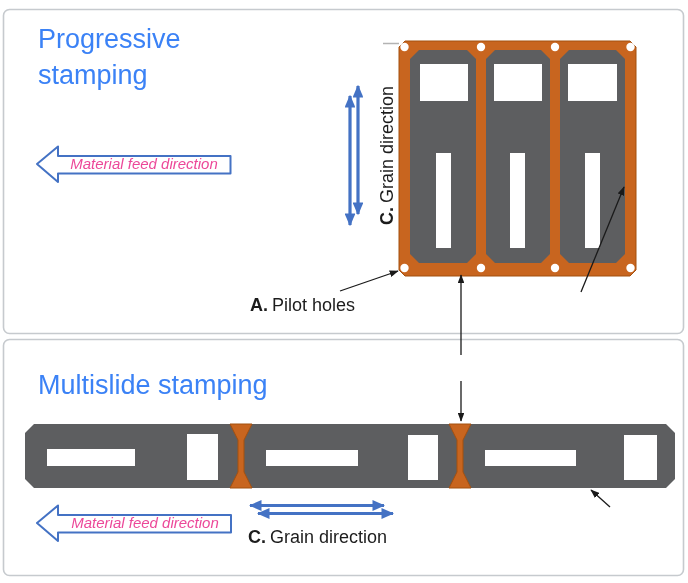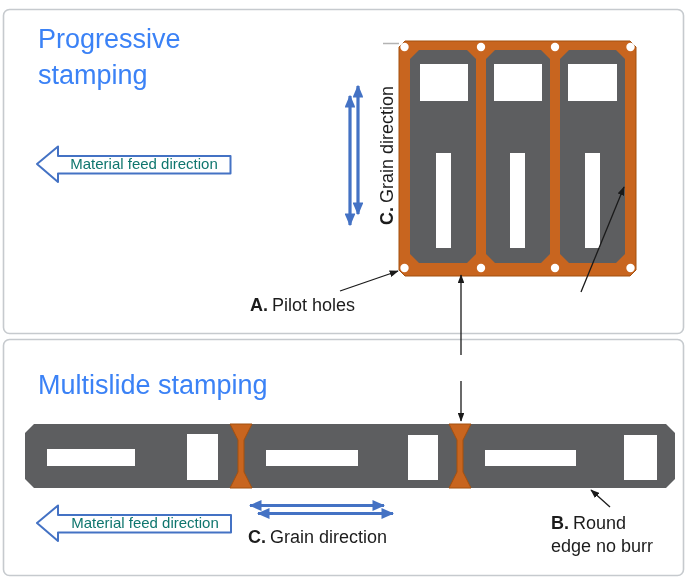--- a/index.html
+++ b/index.html
@@ -17,7 +17,7 @@
   .lbl b{margin-right:4px;font-weight:bold;}
   .wrap{white-space:normal;}
   .feed{
-    font-size:15px;text-align:center;color:#0f766e;
+    font-style:italic;font-size:15px;text-align:center;color:#ec4899;
     white-space:nowrap;
   }
   .vert{

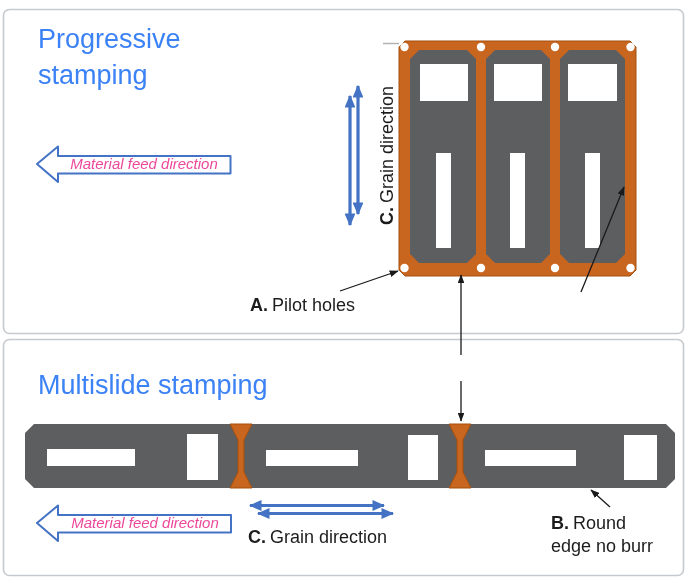--- a/index.html
+++ b/index.html
@@ -121,7 +121,6 @@
 
   <div class="txt lbl" style="left:248px;top:526px;"><b>C.</b><span>Grain direction</span></div>
 
-  <div class="txt lbl wrap" style="left:551px;top:512px;width:114px;"><b>B.</b><span>Round edge no burr</span></div>
 
 </div>
 

